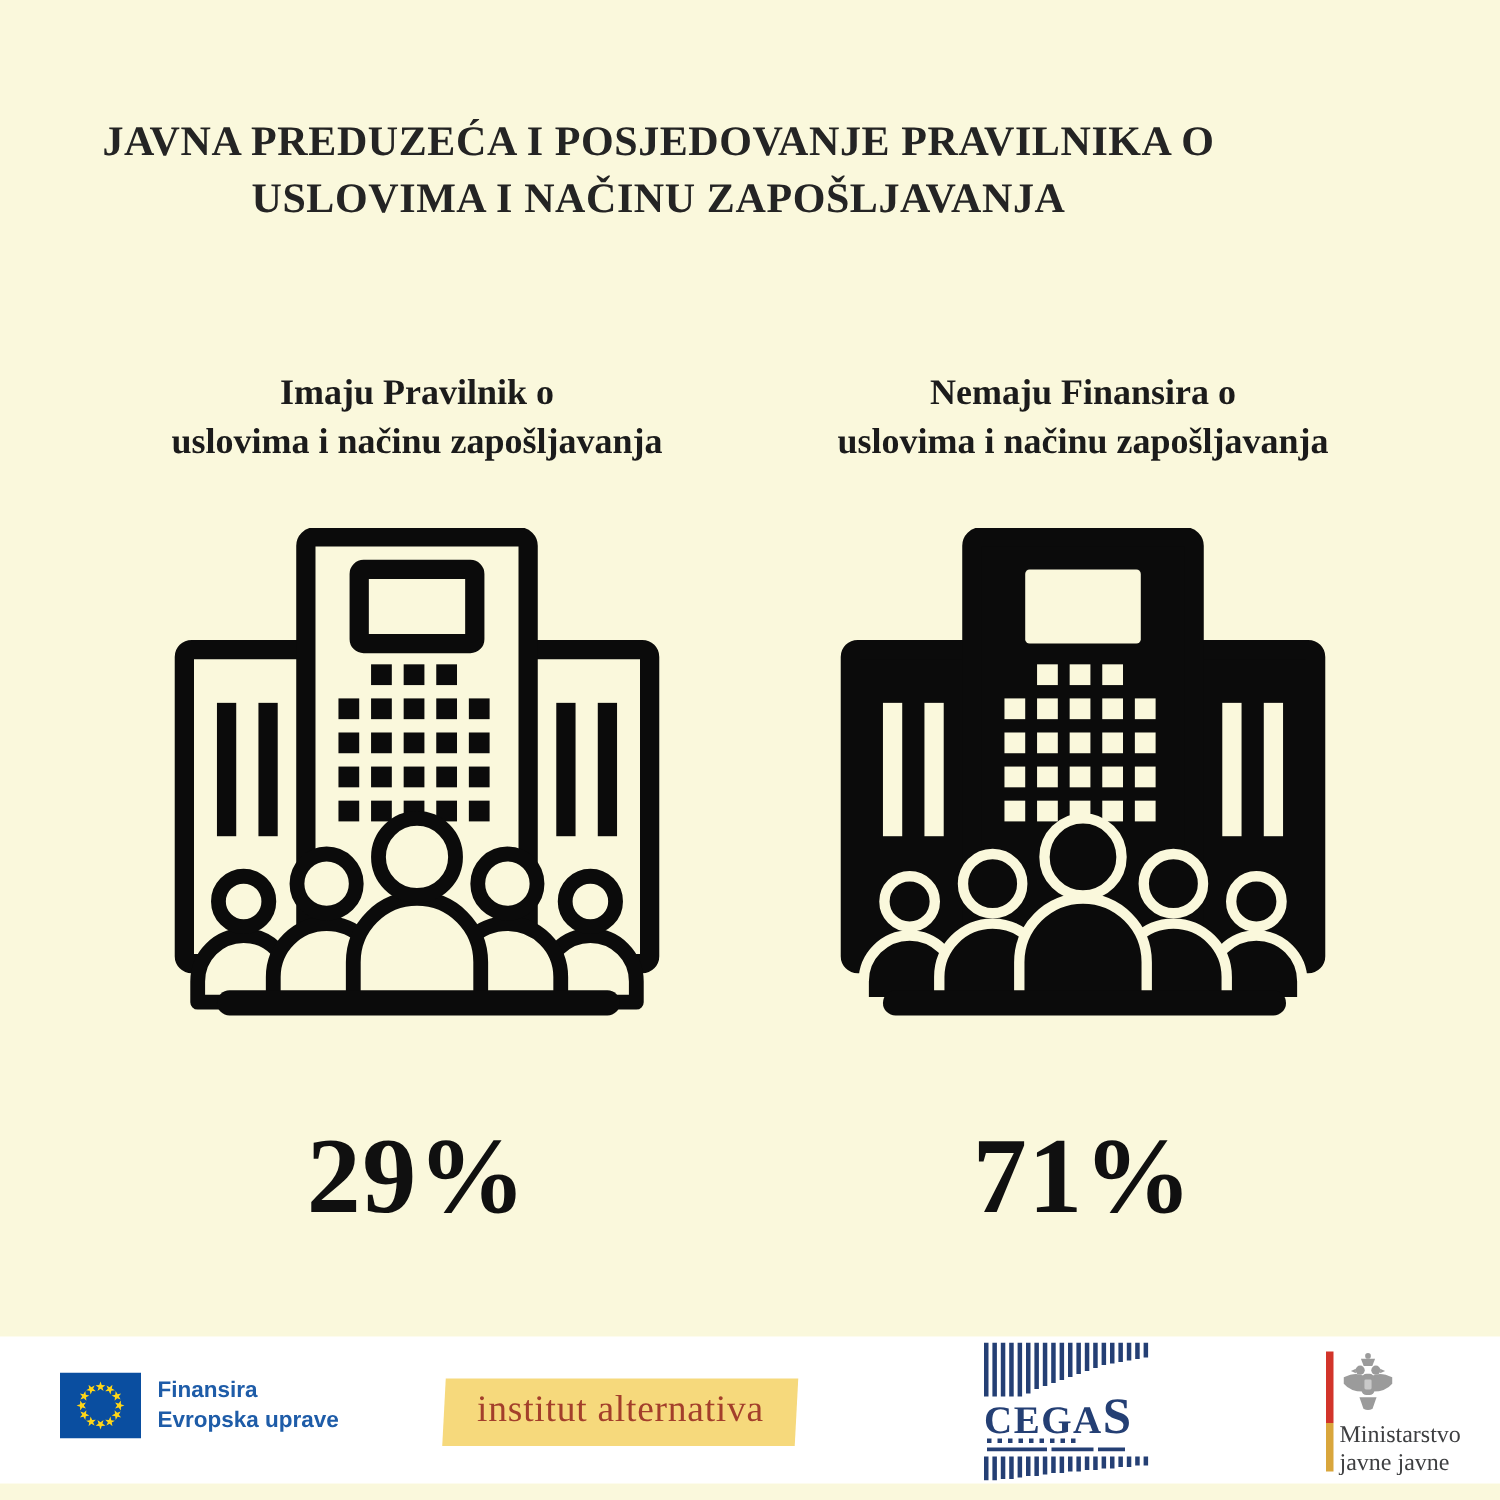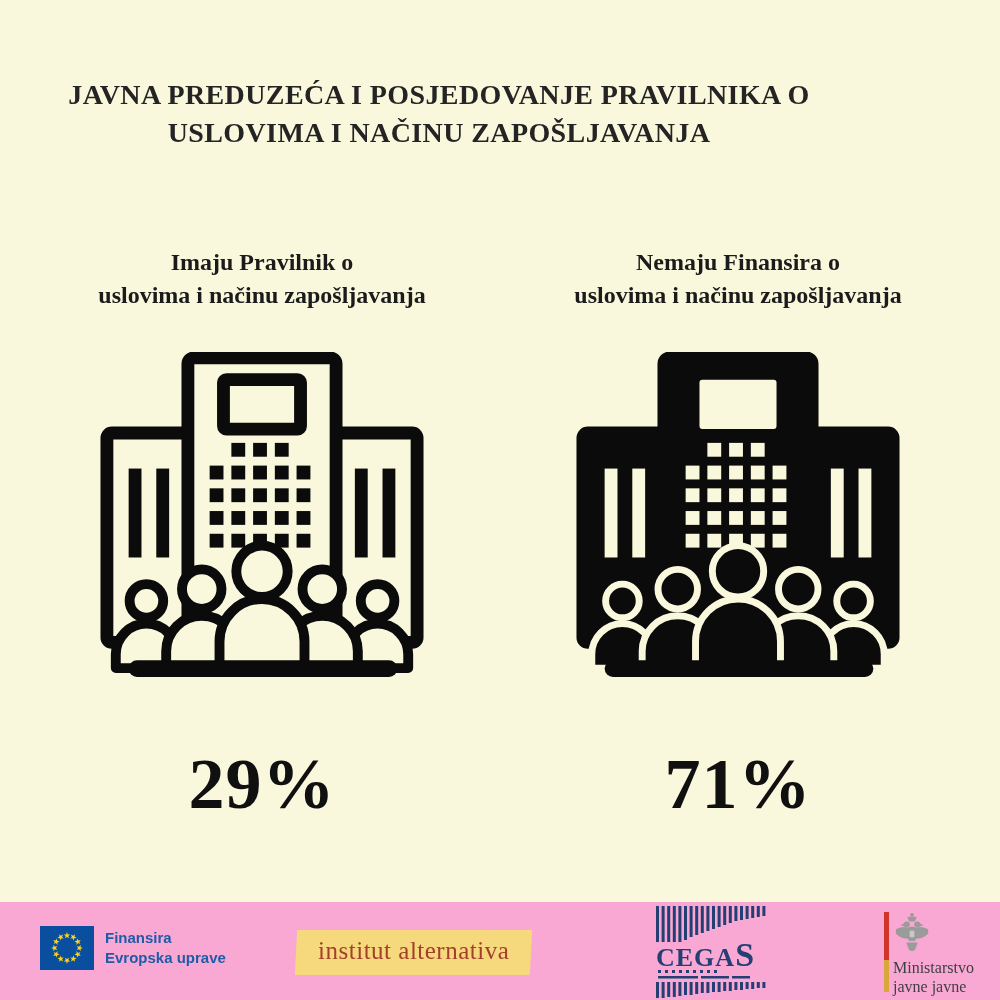--- a/index.html
+++ b/index.html
@@ -19,7 +19,7 @@
   .columns {
     position:absolute; top:246px; left:0; width:1000px;
     display:flex; justify-content:space-between;
-    box-sizing:border-box; padding:0 62px;
+    box-sizing:border-box; padding:0 78px;
   }
   .col { width:400px; display:flex; flex-direction:column; align-items:center; }
   .col-label {

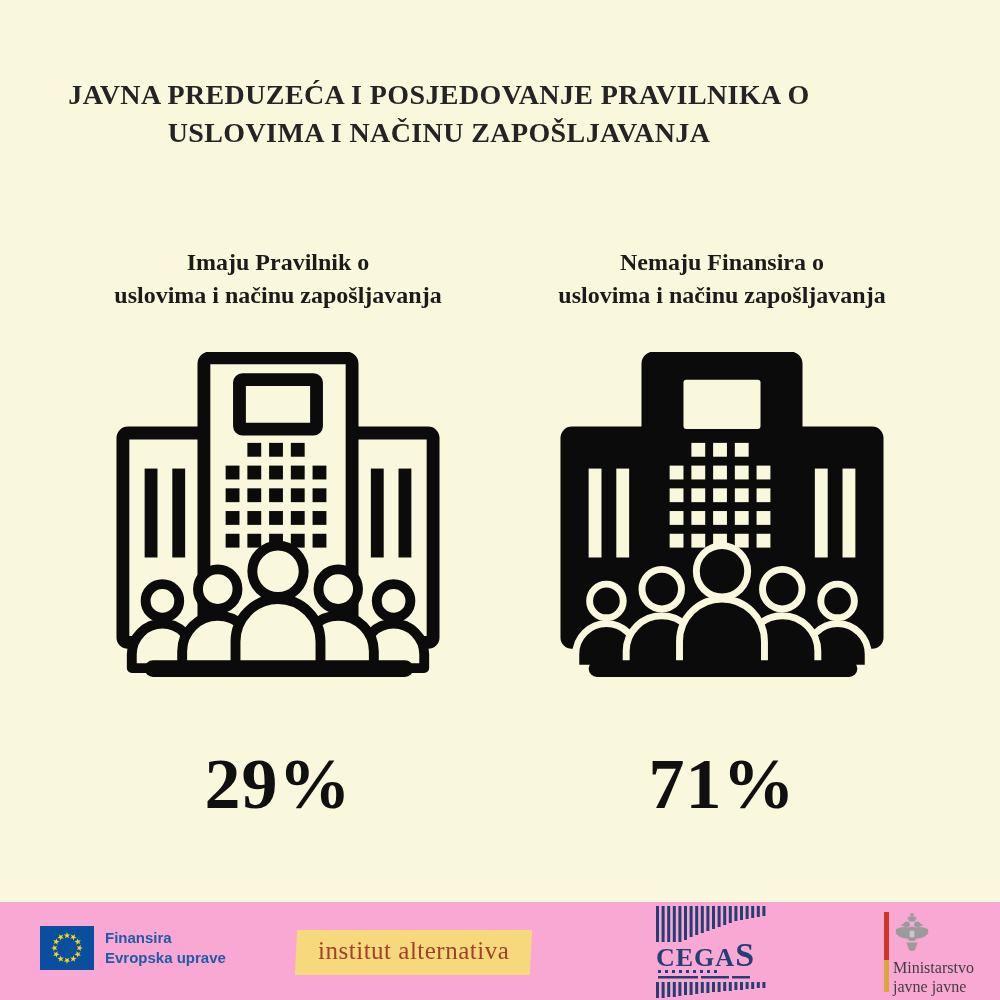--- a/index.html
+++ b/index.html
@@ -48,8 +48,8 @@
   }
   
   .footer {
-    position:absolute; left:0; bottom:0; width:1000px; height:98px;
-    background:#f9a8d4;
+    position:absolute; left:0; bottom:11px; width:1000px; height:98px;
+    background:#ffffff;
   }
   .eu-block { position:absolute; left:40px; top:24px; display:flex; gap:11px; align-items:center; }
   .eu-text {

